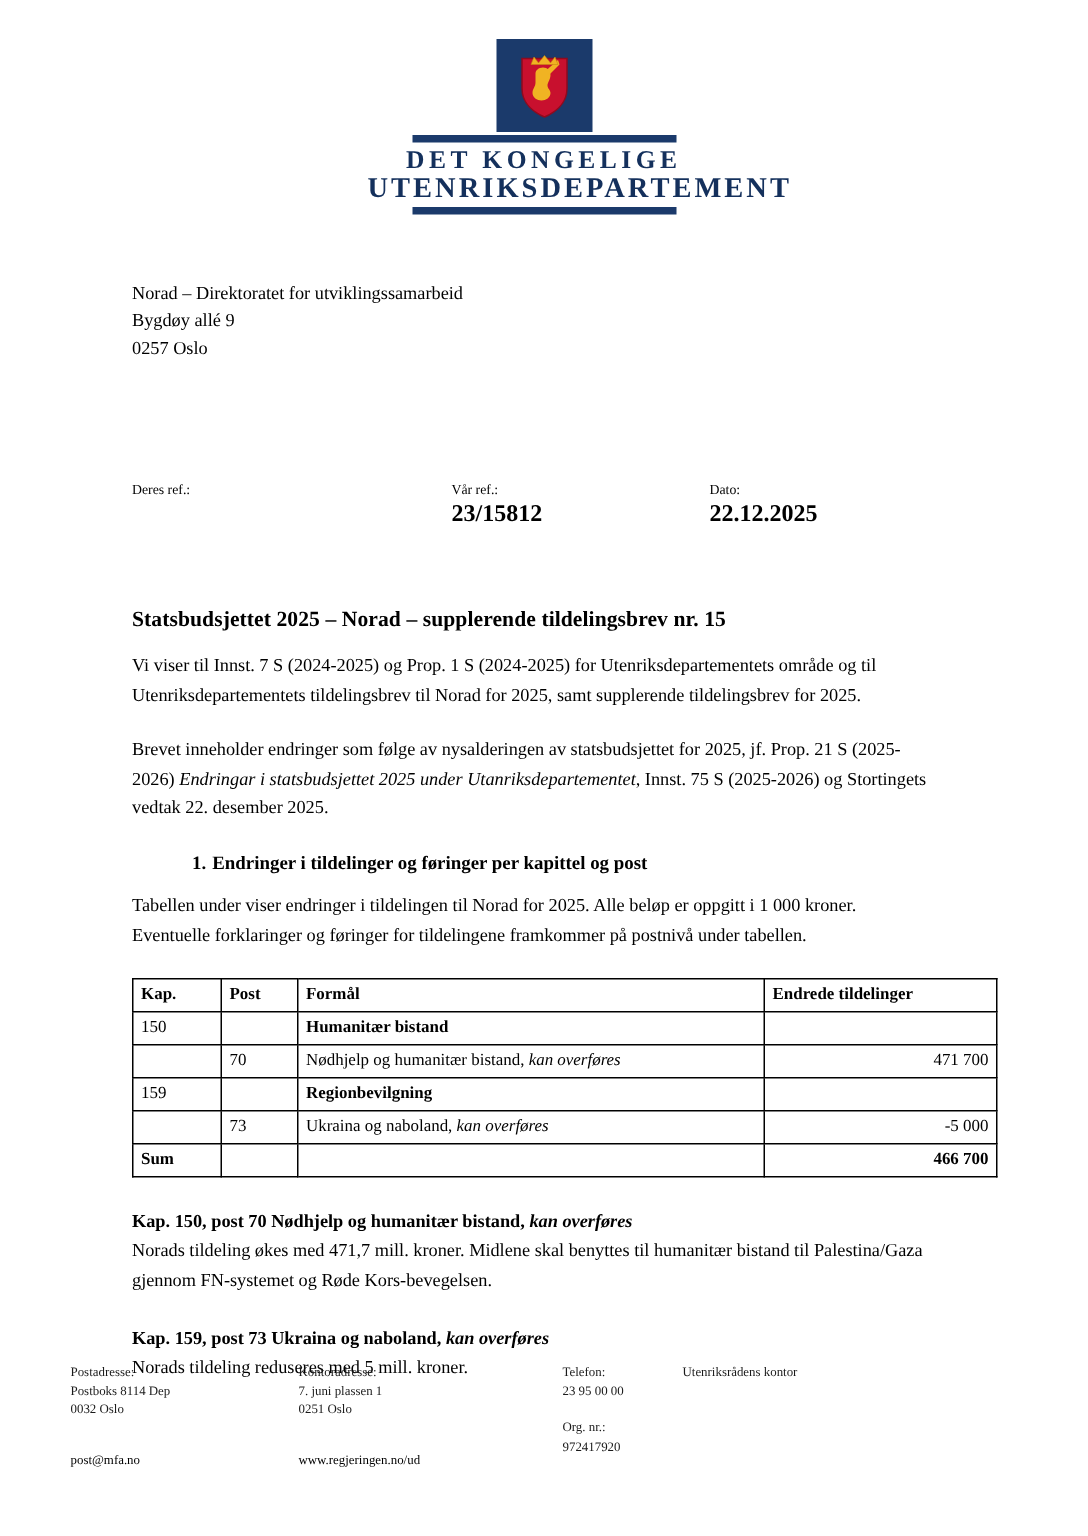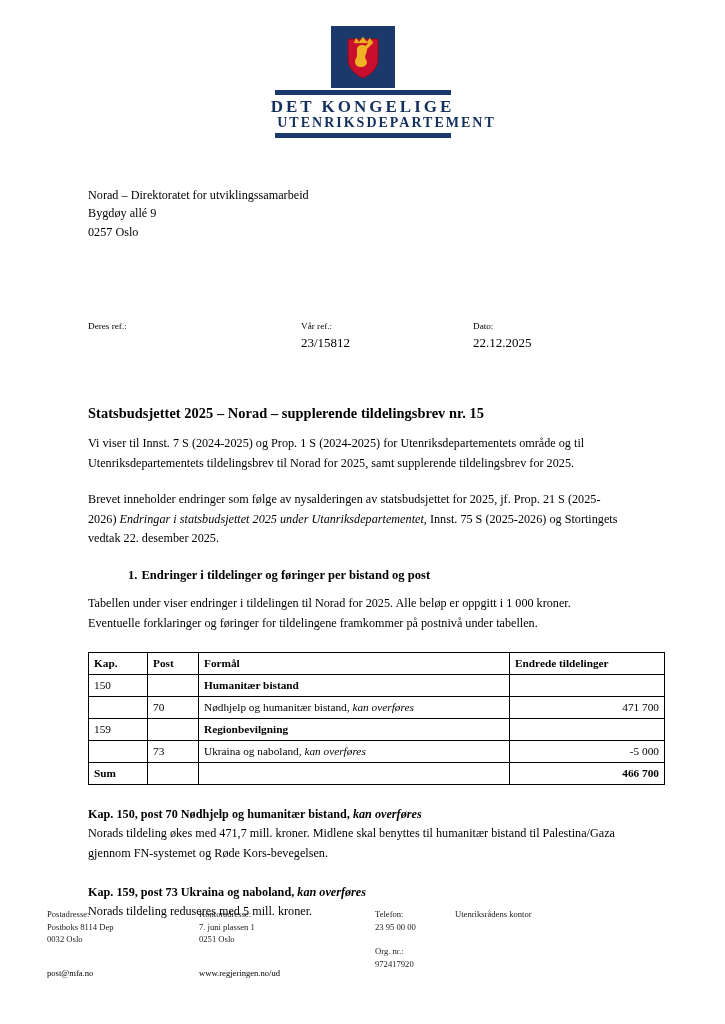--- a/index.html
+++ b/index.html
@@ -70,7 +70,7 @@
     letter-spacing: 3.0px;
   }
   .logo-line2 {
-    font-size: 14px;
+    font-size: 19px;
     letter-spacing: 2.0px;
     margin-left: 48px;
   }

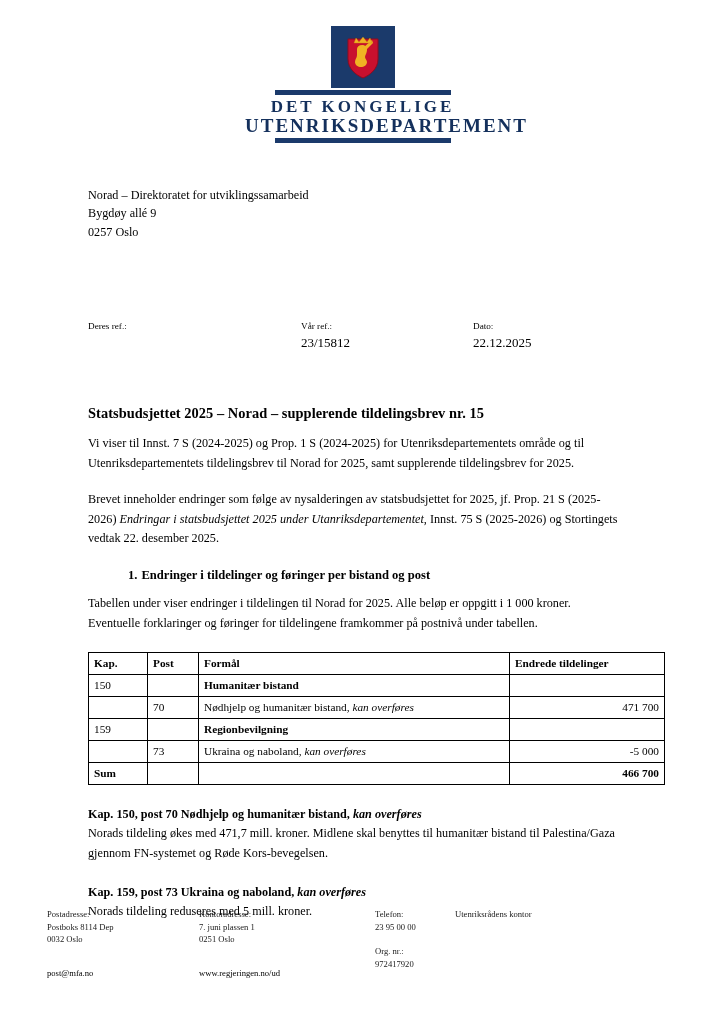--- a/index.html
+++ b/index.html
@@ -108,9 +108,10 @@
   .refcol.c2 { left: 213px; }
   .refcol.c3 { left: 385px; }
   .refval {
-    font-size: 13px;
+    font-size: 16px;
     line-height: 17px;
     white-space: nowrap;
+    font-weight: bold;
   }
 
   

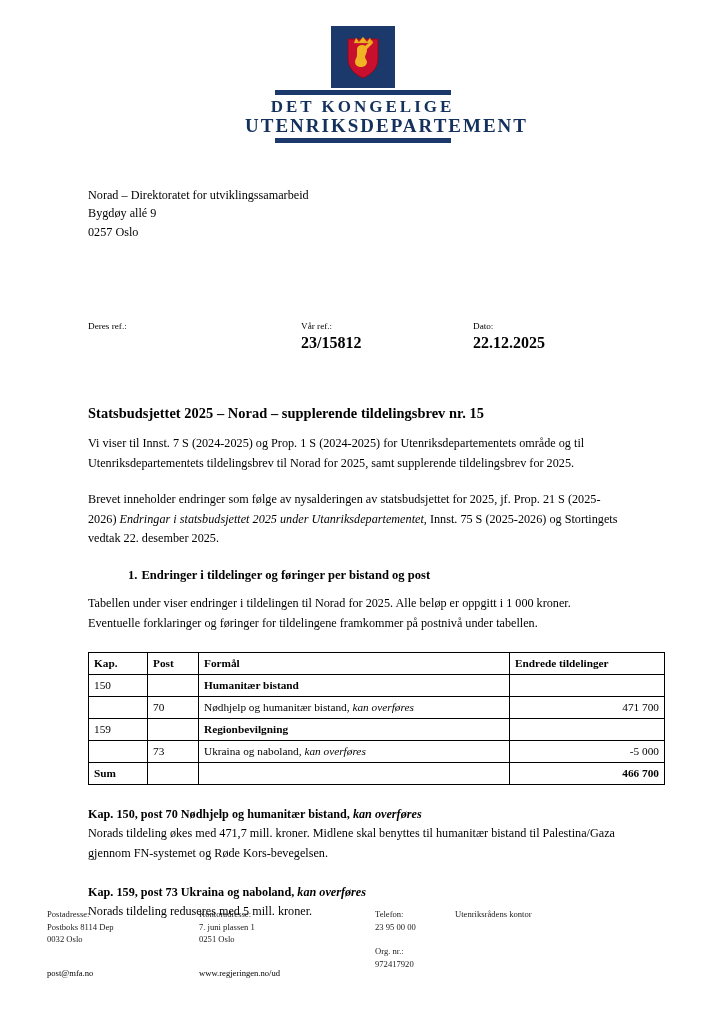--- a/index.html
+++ b/index.html
@@ -272,7 +272,7 @@
     </p>
 
     <h2 class="sec-title">
-      <span class="sec-num">1.</span><span>Endringer i tildelinger og føringer per bistand og post</span>
+      <span class="sec-num">1.</span><span>Endringer i tildelinger og føringer per kapittel og post</span>
     </h2>
 
     <p class="para">Tabellen under viser endringer i tildelingen til Norad for 2025. Alle beløp er oppgitt i 1 000 kroner. Eventuelle forklaringer og føringer for tildelingene framkommer på postnivå under tabellen.</p>

